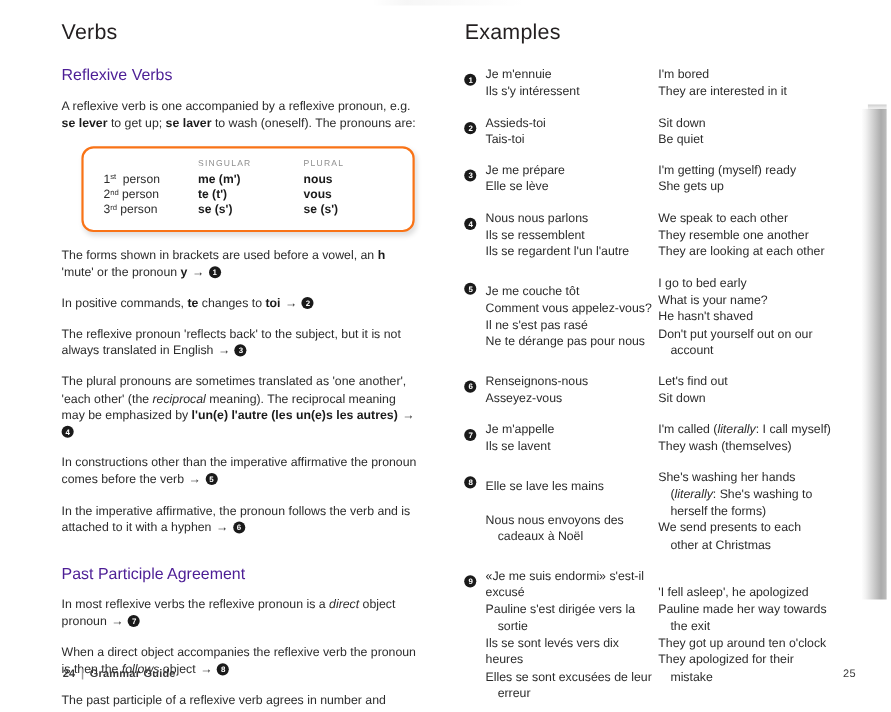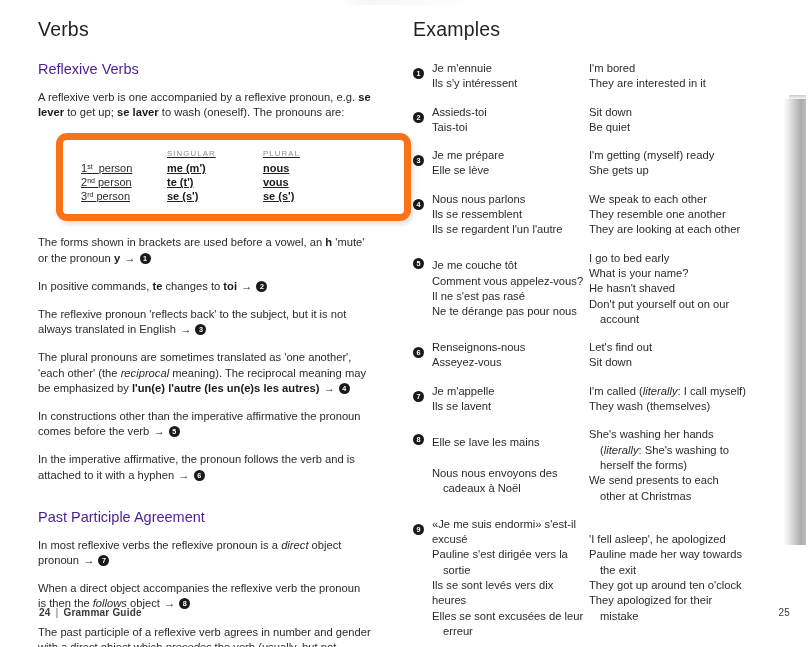--- a/index.html
+++ b/index.html
@@ -22,6 +22,7 @@
     position: absolute;
     inset: 0;
     display: flex;
+    padding-left: 18px;
   }
   .page {
     position: relative;

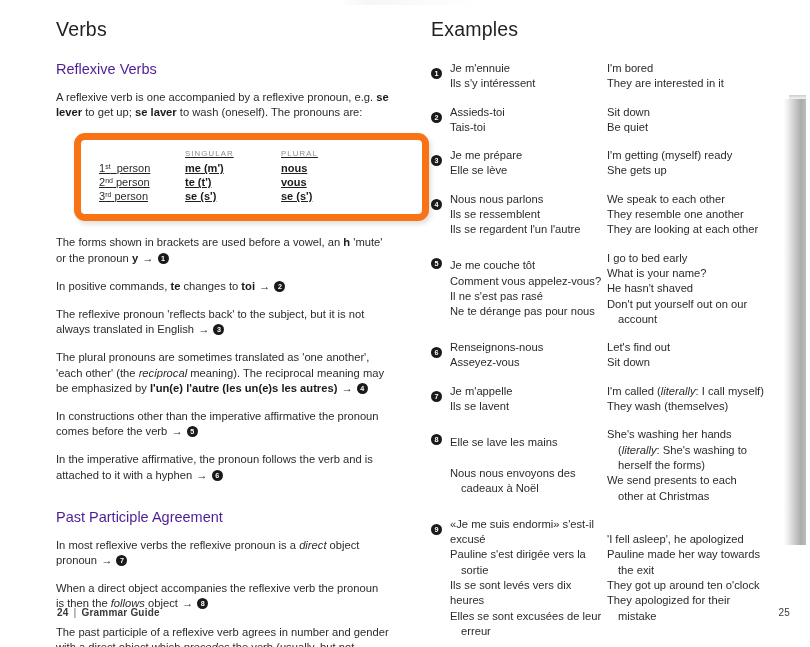--- a/index.html
+++ b/index.html
@@ -104,14 +104,13 @@
   
   .pron-box {
     box-sizing: border-box;
-    width: 355px;
+    width: 303px;
     margin: 0 0 14px 18px;
     padding: 9px 14px 11px 18px;
-    border: 7px solid #f97316;
+    border: 2px solid #f97316;
     border-radius: 11px;
     background: #fff;
     box-shadow: 2px 3px 5px rgba(0,0,0,.13);
-    text-decoration: underline;
   }
   table.pron {
     border-collapse: collapse;

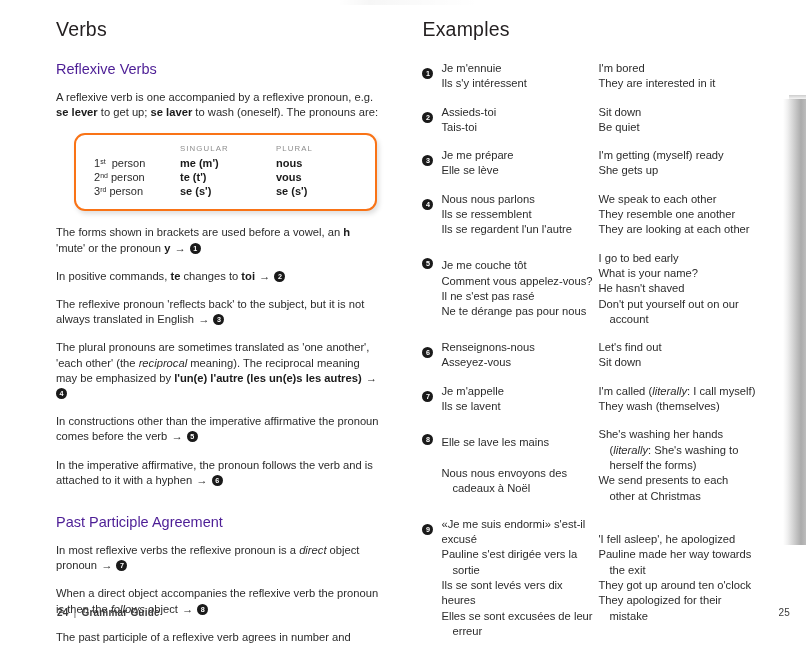--- a/index.html
+++ b/index.html
@@ -170,7 +170,7 @@
     letter-spacing: .2px;
   }
   .footer-left  { left: 39px; font-weight: bold; }
-  .footer-right { right: 20px; }
+  .footer-right { right: 32px; }
   .fsep { color: #9a9a9a; padding: 0 5px; }
 </style>
 </head>

